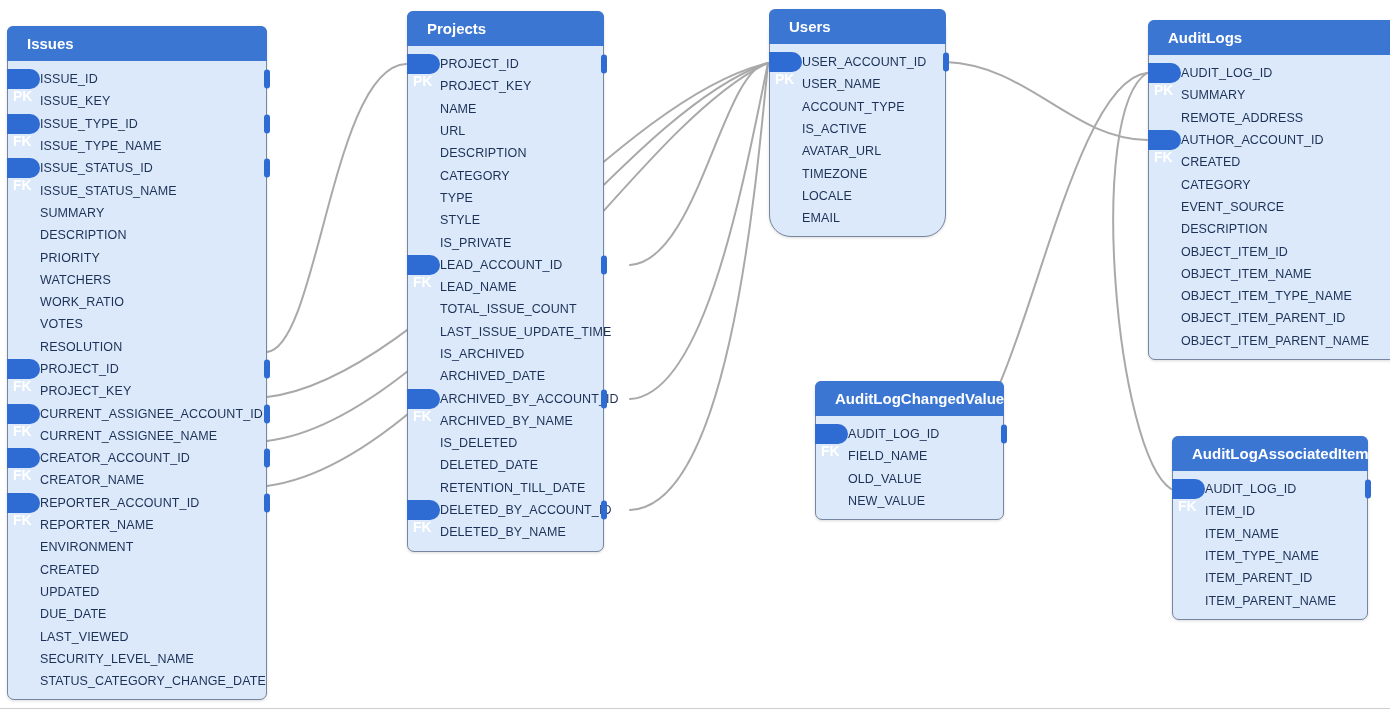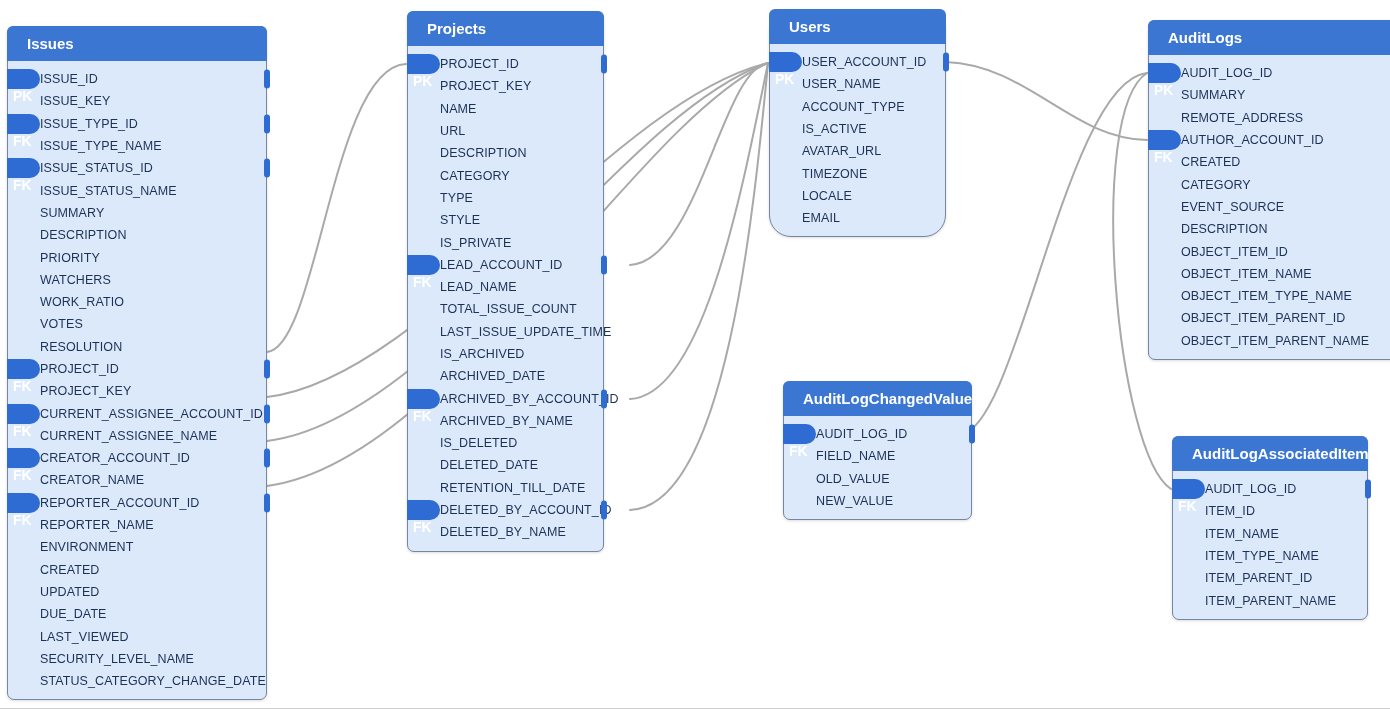--- a/index.html
+++ b/index.html
@@ -326,7 +326,7 @@
           </div>
         </div>
       </div>
-      <div class="erd-table" style="left: 783px; top: 381px; width: 189px;">
+      <div class="erd-table" style="left: 815px; top: 381px; width: 189px;">
         <div class="erd-header">
           <span class="erd-title">AuditLogChangedValues</span>
         </div>

